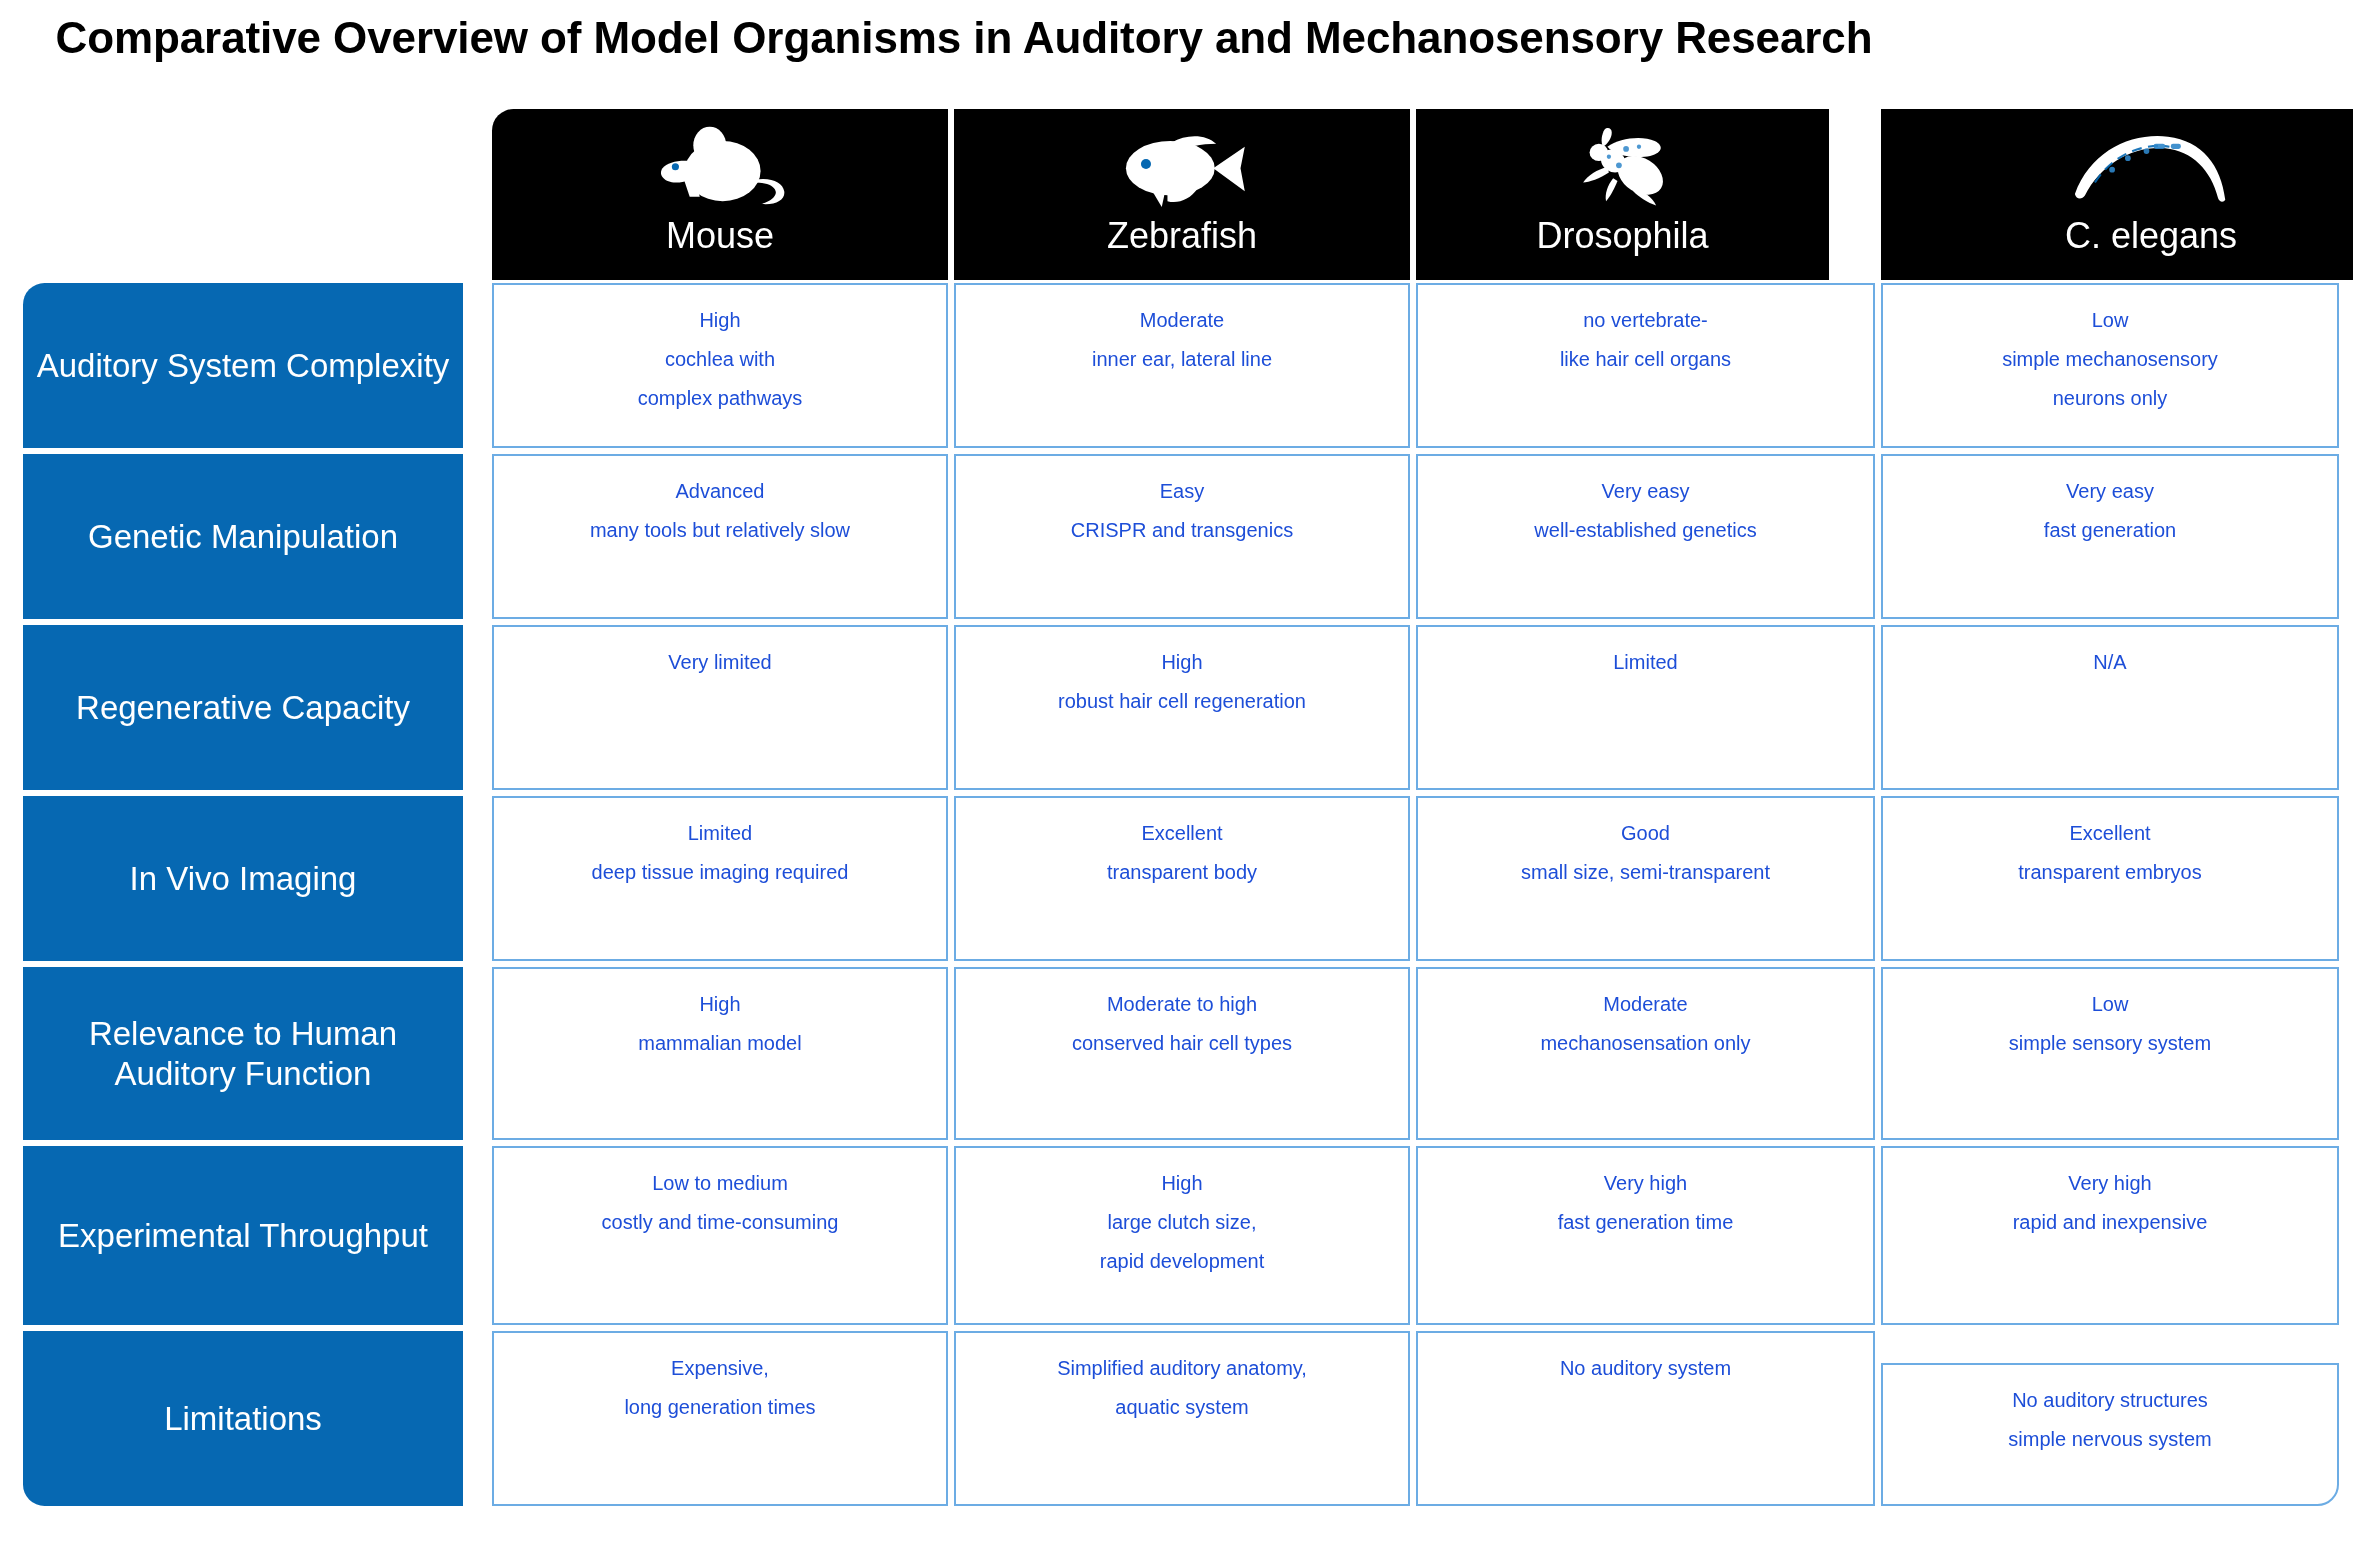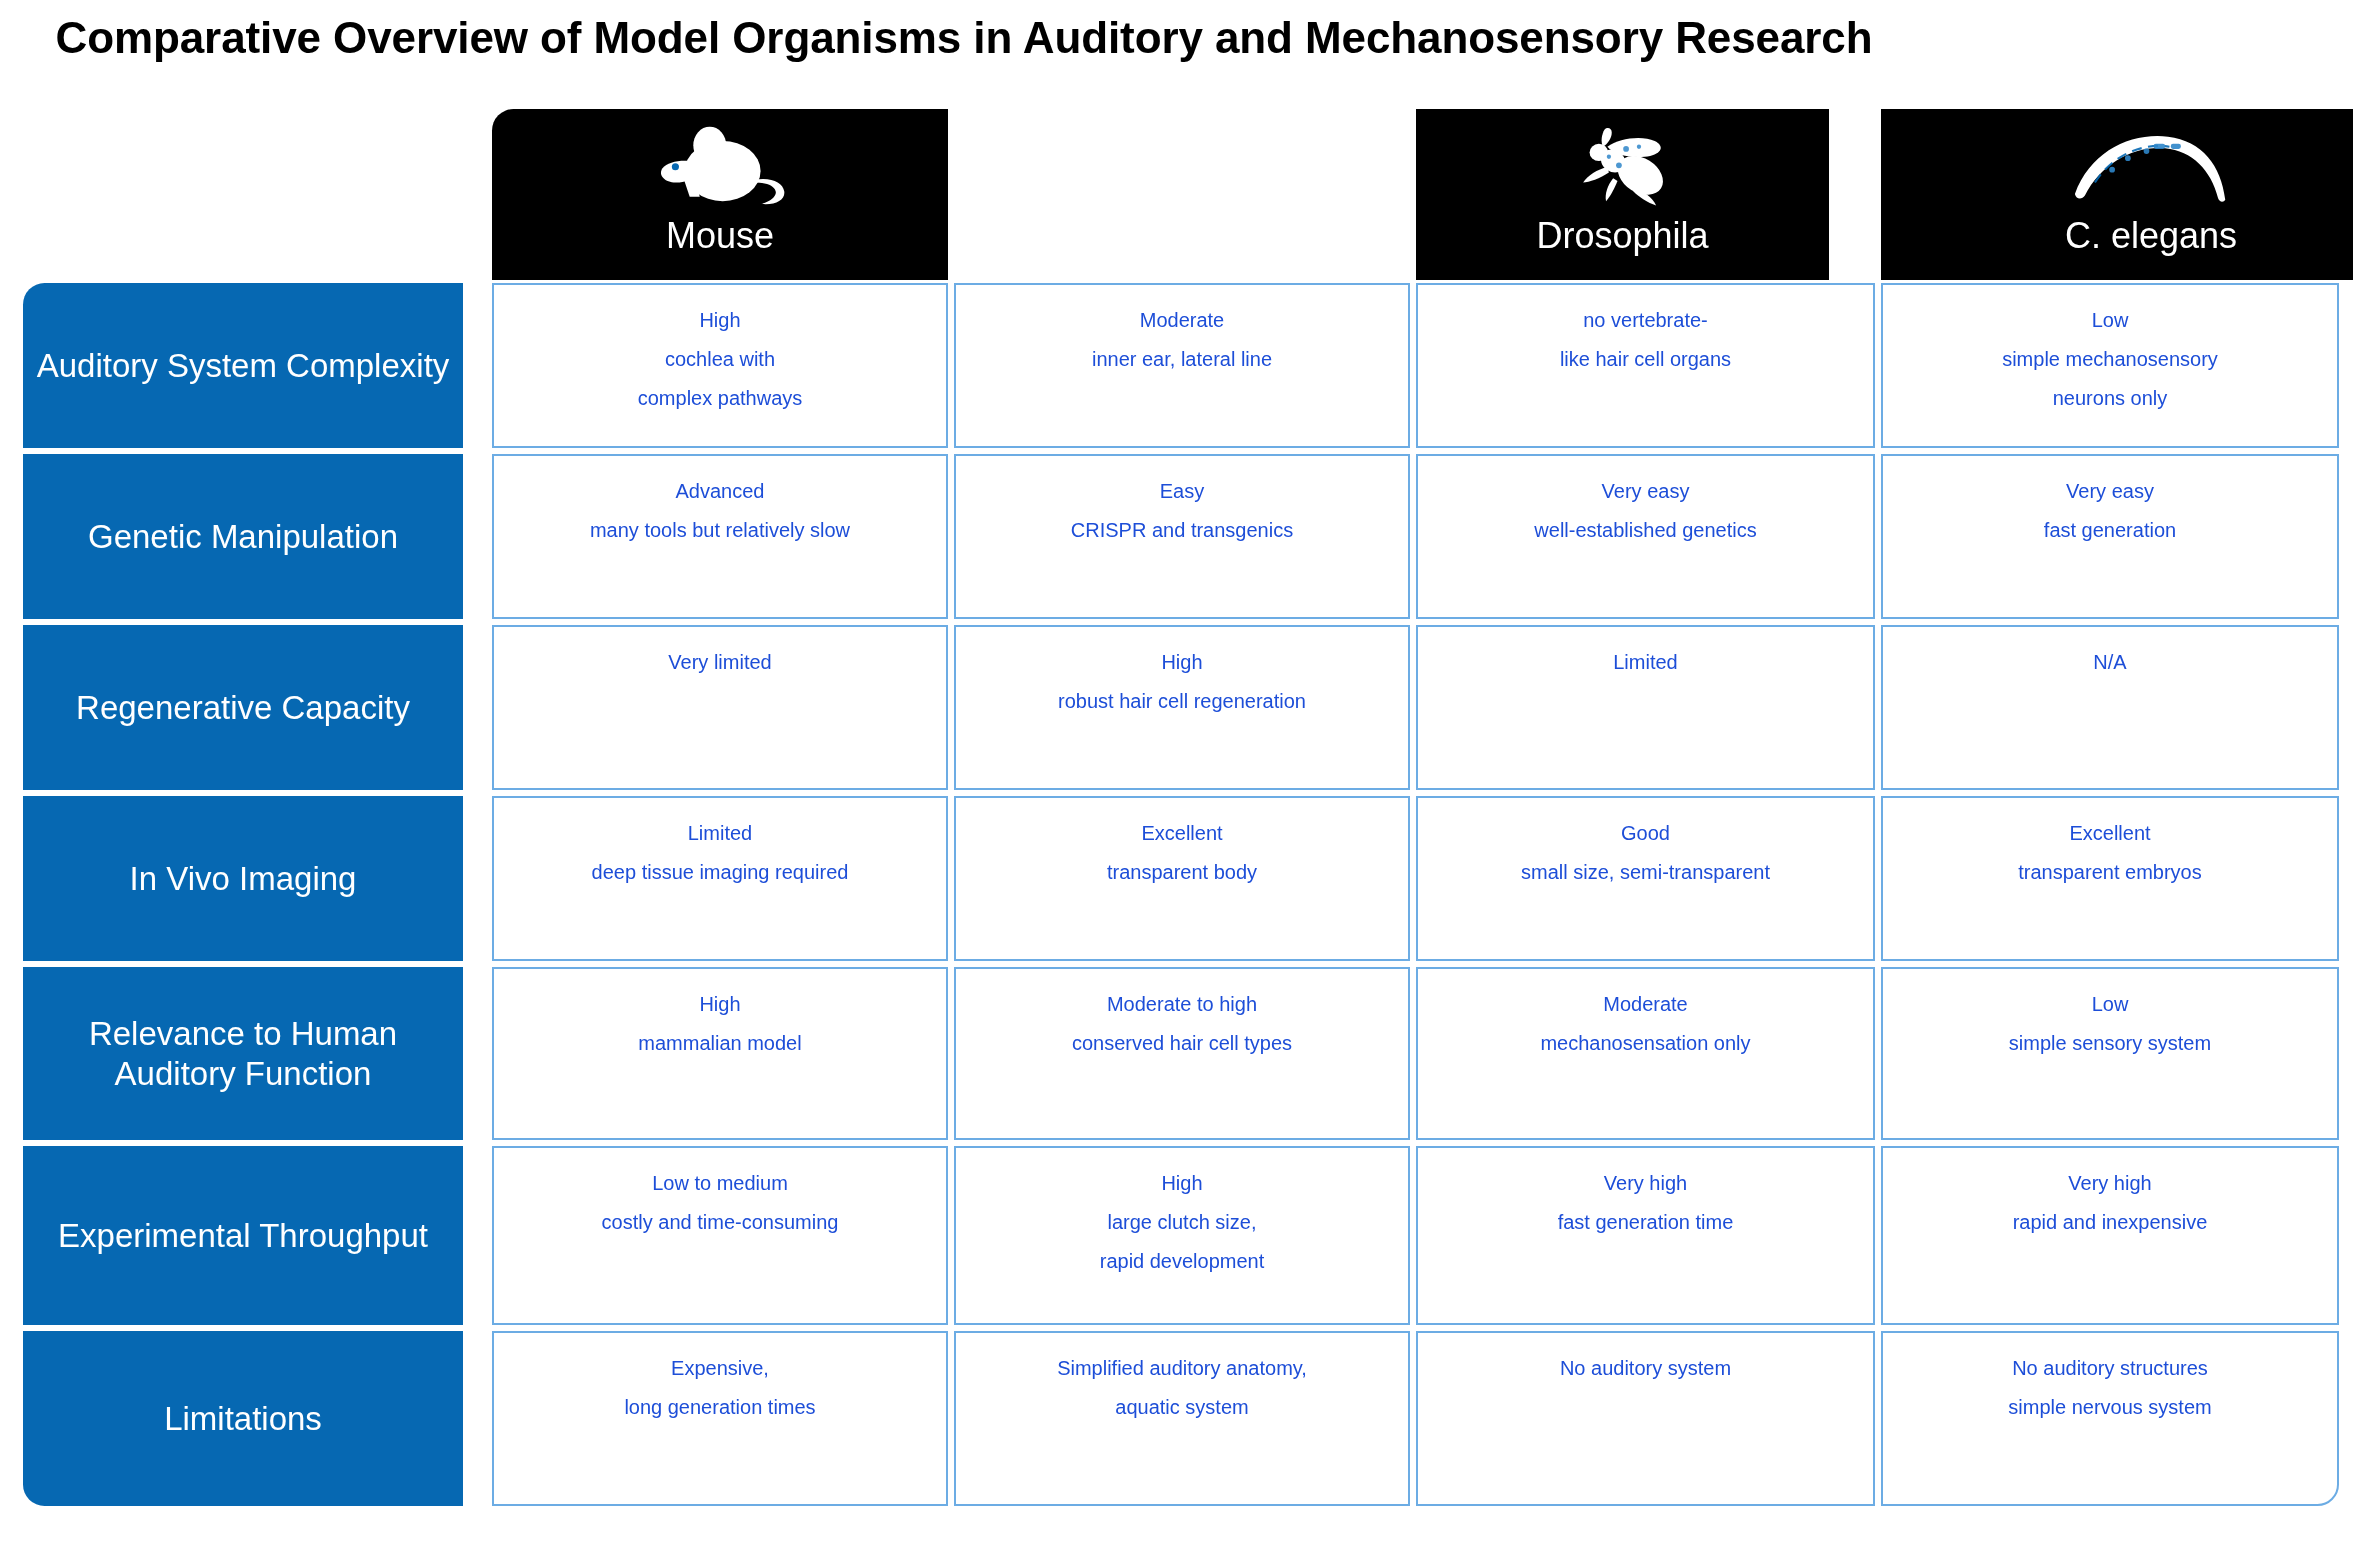--- a/index.html
+++ b/index.html
@@ -178,6 +178,21 @@
         <span class="hdr-label">Mouse</span>
       </div>
 
+      <div class="hdr-cell c1">
+        <span class="hdr-icon">
+          <svg viewBox="0 0 250 118" xmlns="http://www.w3.org/2000/svg">
+            <g fill="#ffffff">
+              <ellipse cx="108" cy="60" rx="62" ry="38"></ellipse>
+              <path d="M168 60 L212 30 L206 60 L212 92 Z"></path>
+              <path d="M110 24 C130 12 158 12 172 26 C152 26 130 30 116 38 Z"></path>
+              <path d="M104 92 C118 96 134 94 146 88 C136 104 118 110 104 106 Z"></path>
+              <path d="M84 94 L100 96 L96 114 Z"></path>
+            </g>
+            <circle cx="74" cy="54" r="7" fill="#0668B2"></circle>
+          </svg>
+        </span>
+        <span class="hdr-label">Zebrafish</span>
+      </div>
 
       <div class="hdr-cell c2">
         <span class="hdr-icon">

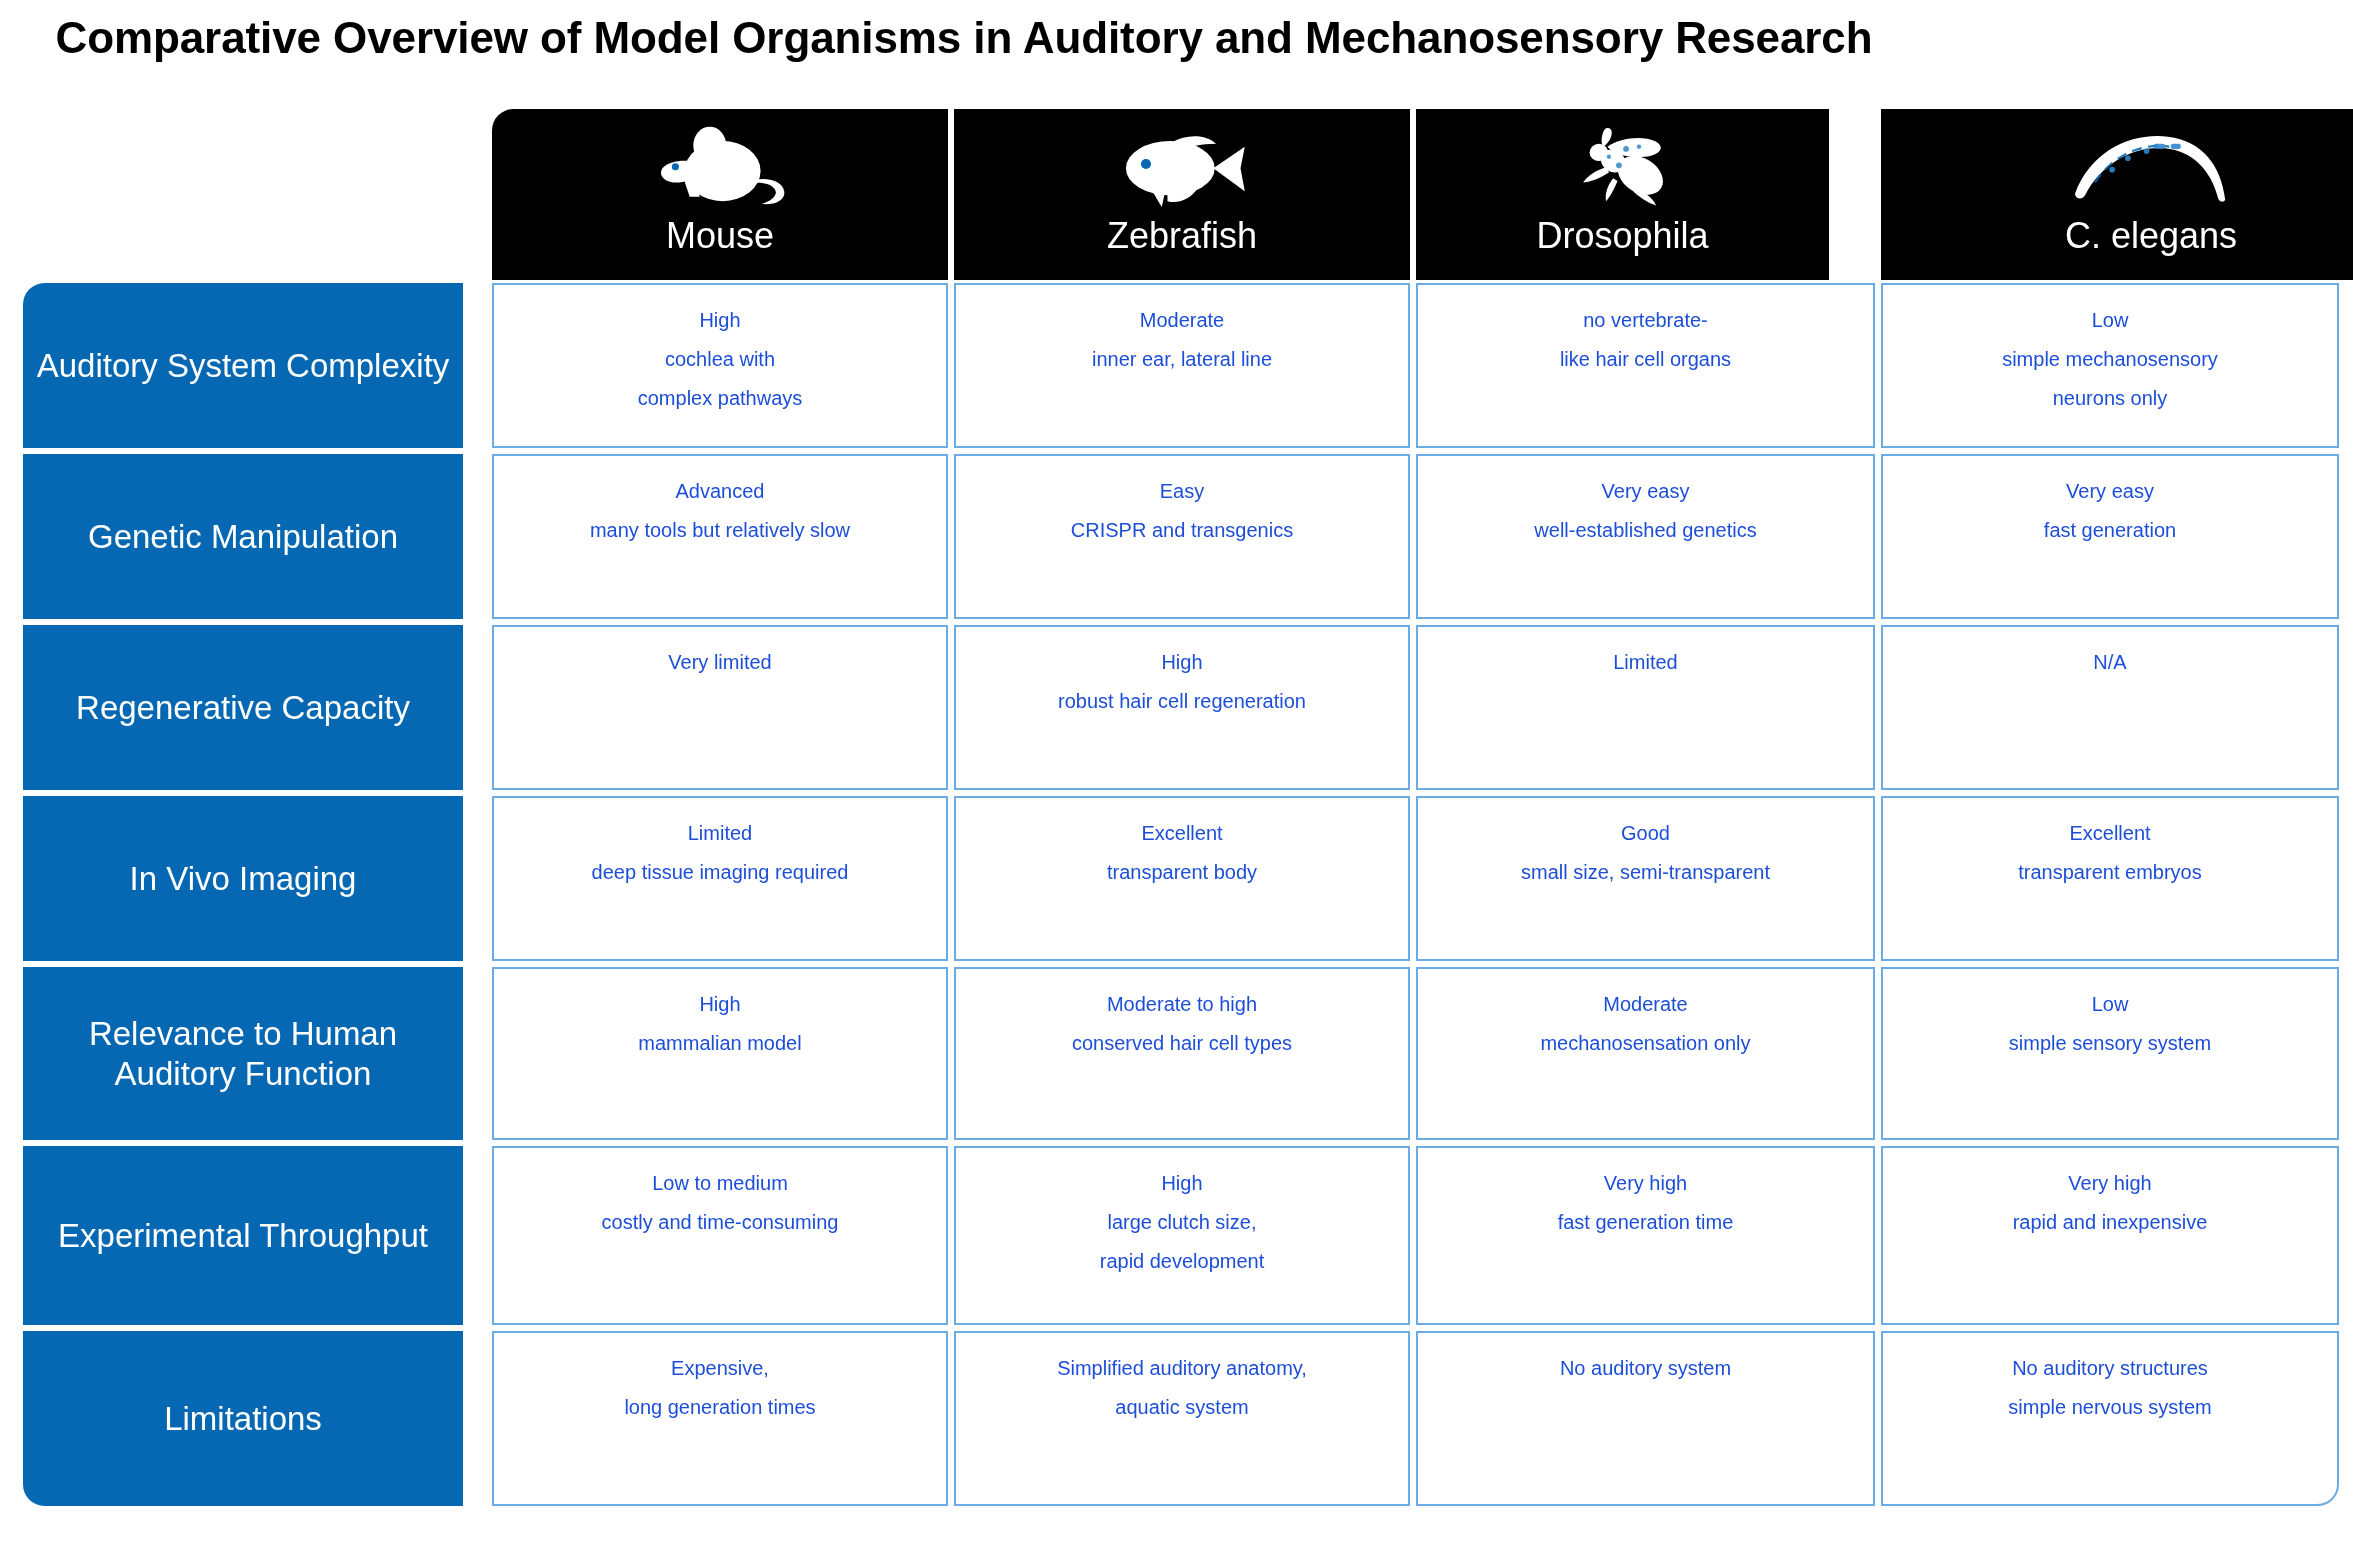--- a/index.html
+++ b/index.html
@@ -145,7 +145,7 @@
   .cell.k1 { left: 931px; width: 456px; }
   .cell.k2 { left: 1393px; width: 459px; }
   .cell.k3 { left: 1858px; width: 458px; }
-  .row:last-child .cell.k3 { border-bottom-right-radius: 21.5px; }
+  .row:last-child .cell.k3 { border-bottom-right-radius: 21.5px; margin-top: 32px; }
 
   .cell-line { display: block; white-space: nowrap; }
 </style>

